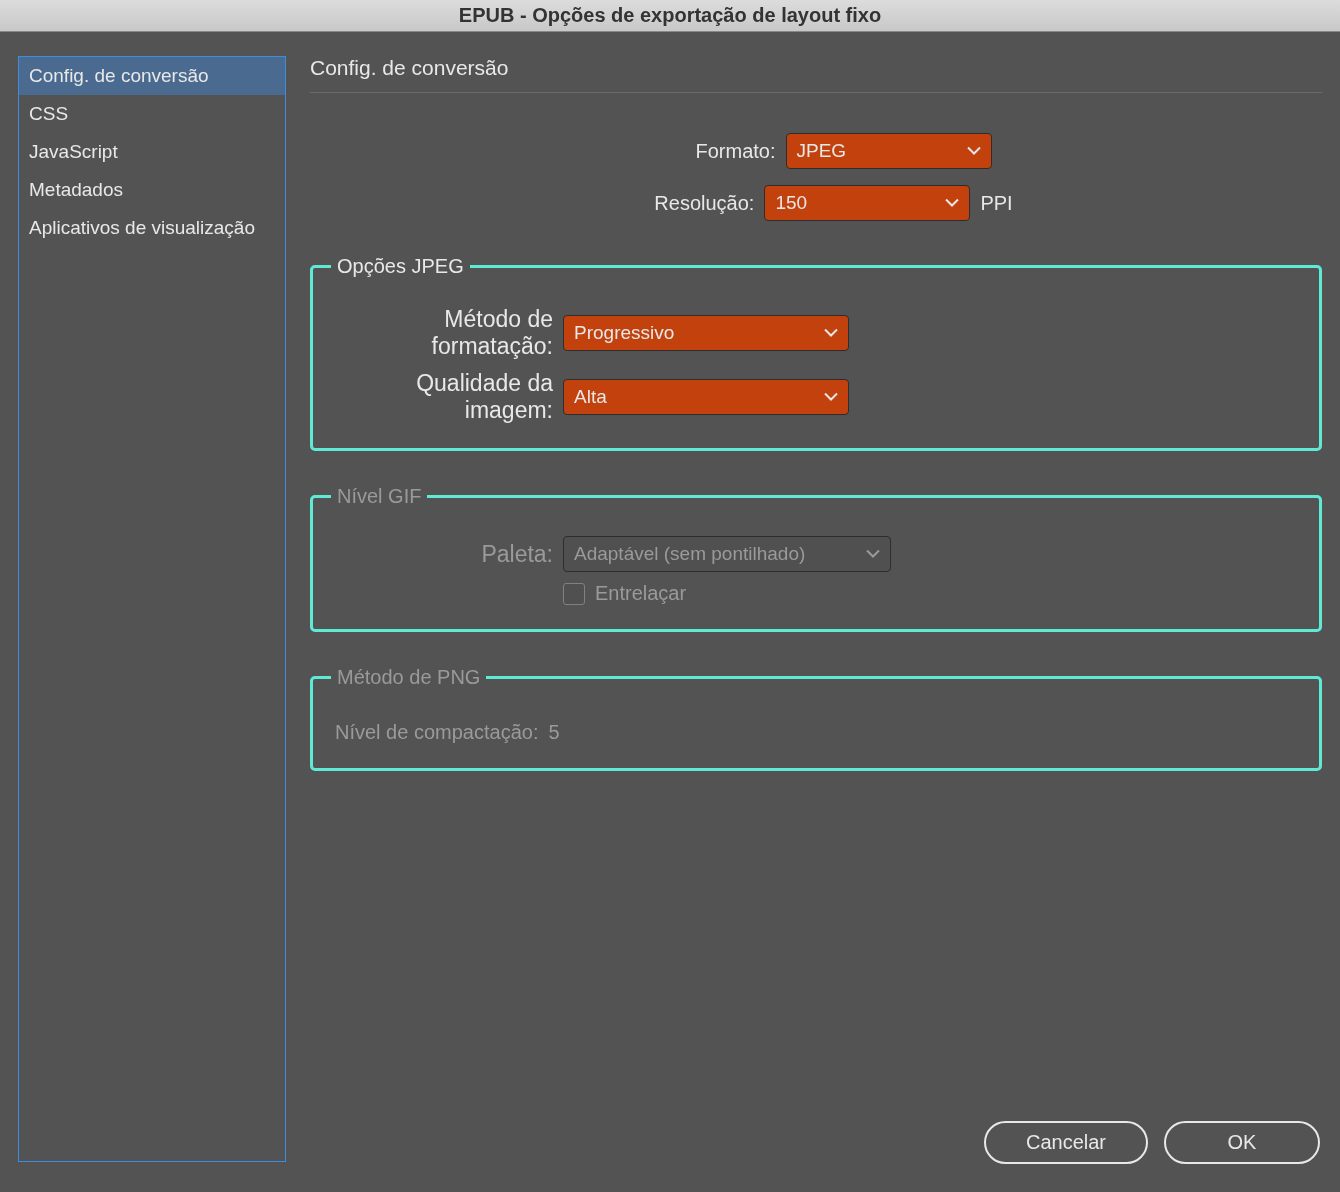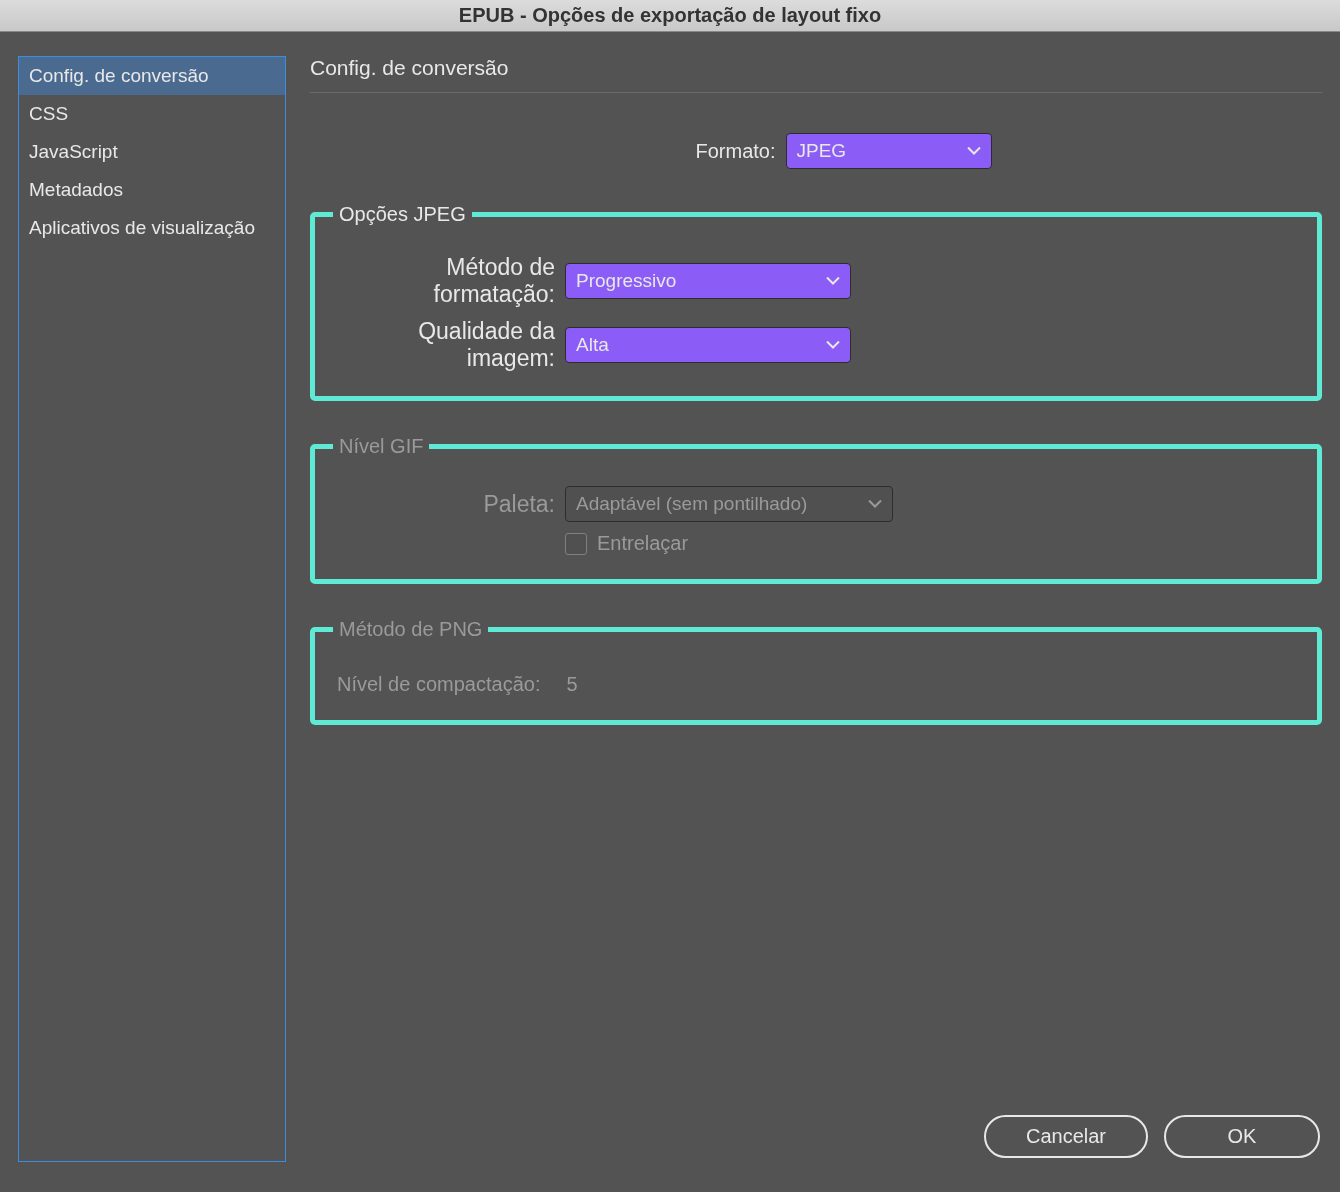--- a/index.html
+++ b/index.html
@@ -70,7 +70,7 @@
       padding-right: 10px;
     }
     .select {
-      background: #8b5cf6;
+      background: #c2410c;
       border: 1px solid #2d2d2d;
       border-radius: 4px;
       color: #e8e8e8;

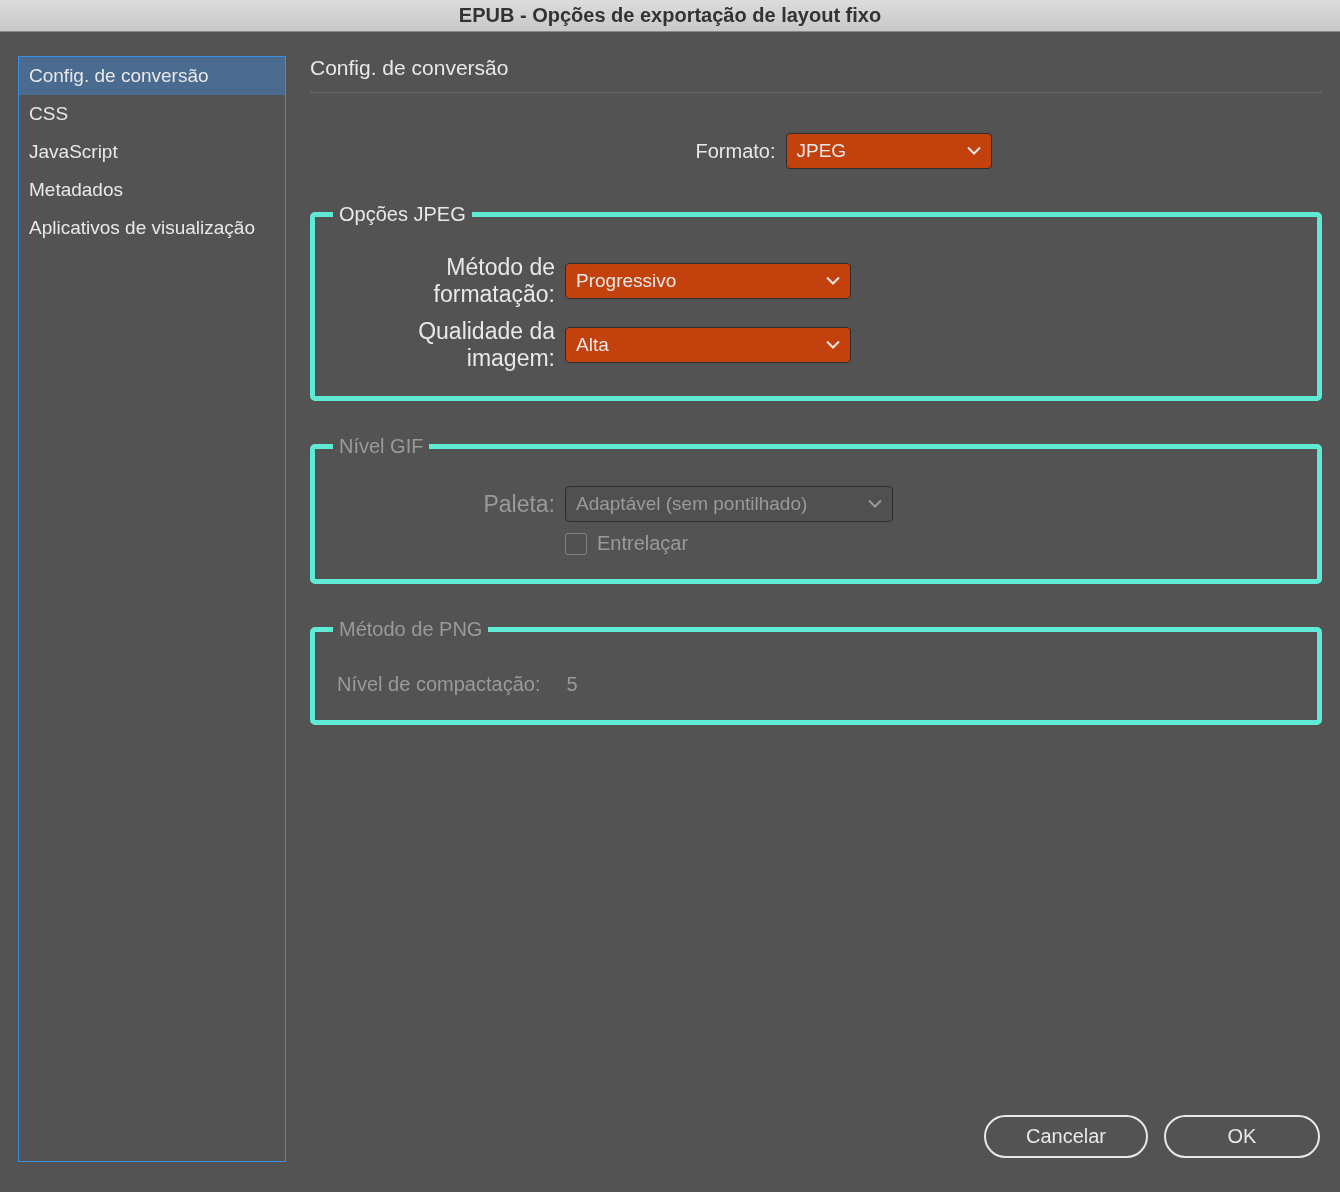--- a/index.html
+++ b/index.html
@@ -206,6 +206,18 @@
       </div>
     </div>
 
+    <div class="form-row">
+      <div class="label">Resolução:</div>
+      <div class="select w200">
+        <span>150</span>
+        <span class="chevron">
+          <svg width="14" height="9" viewBox="0 0 14 9">
+              <path d="M1 1 L7 7 L13 1" stroke="#e8e8e8" stroke-width="2" fill="none"></path>
+            </svg>
+        </span>
+      </div>
+      <span class="suffix">PPI</span>
+    </div>
 
     <fieldset>
       <legend>Opções JPEG</legend>

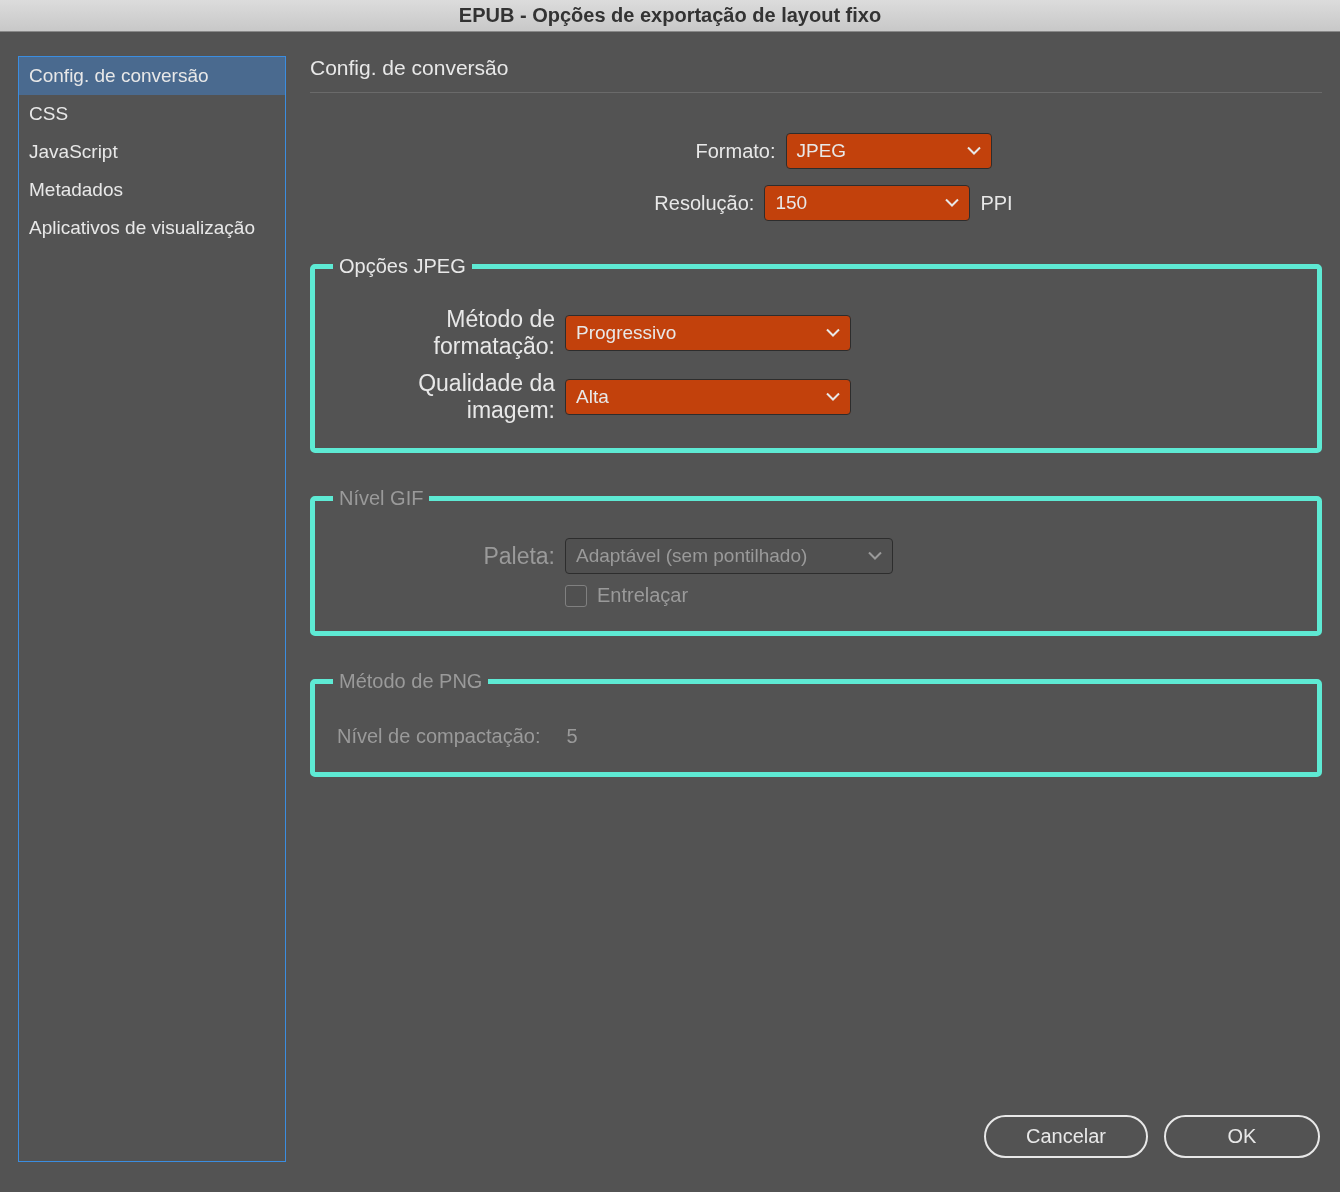--- a/index.html
+++ b/index.html
@@ -101,7 +101,7 @@
       color: #e8e8e8;
     }
     fieldset {
-      border: 5px solid #5eead4;
+      border: 3px solid #5eead4;
       border-radius: 5px;
       margin: 34px 0 0 0;
       padding: 18px 22px 24px 22px;

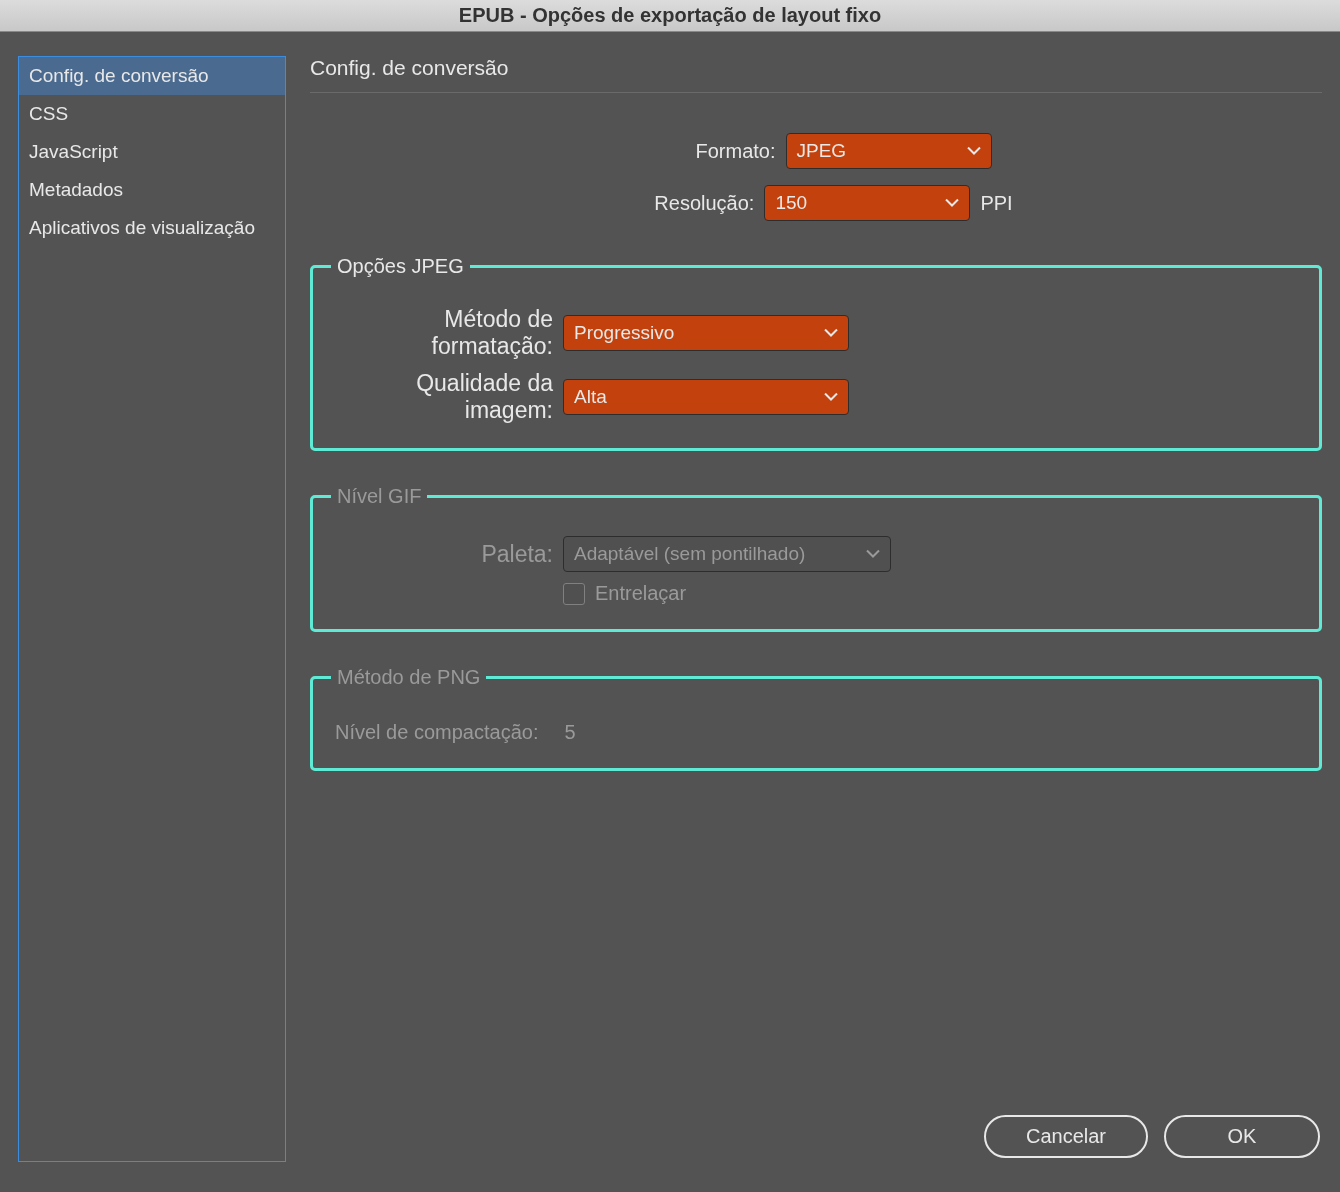--- a/index.html
+++ b/index.html
@@ -141,7 +141,6 @@
       margin-top: 14px;
       display: flex;
       align-items: center;
-      gap: 16px;
     }
     .footer {
       position: absolute;

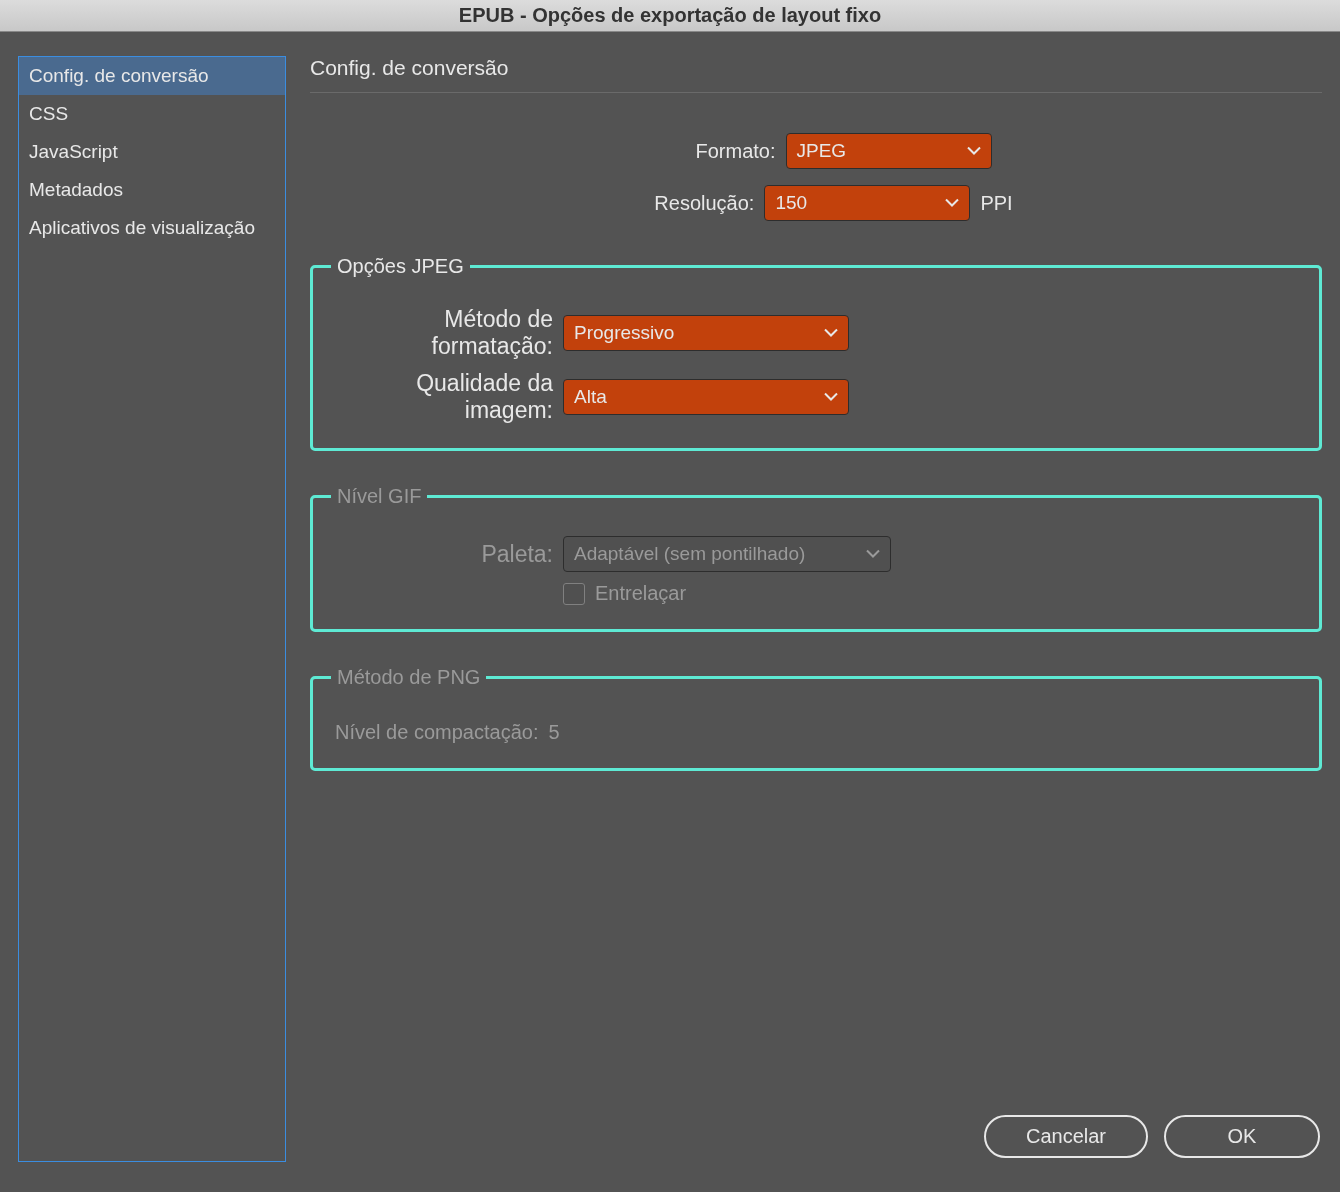--- a/index.html
+++ b/index.html
@@ -145,7 +145,7 @@
     .footer {
       position: absolute;
       right: 20px;
-      bottom: 22px;
+      bottom: 16px;
       display: flex;
       gap: 16px;
     }

